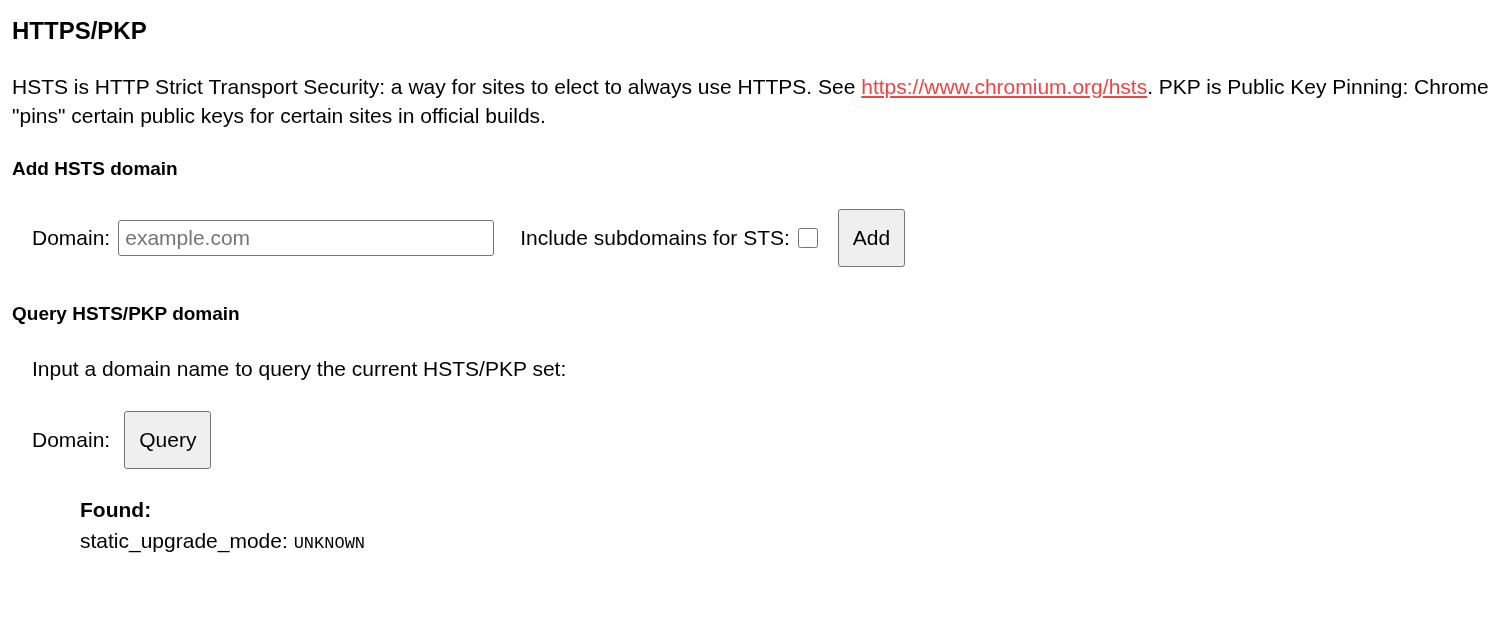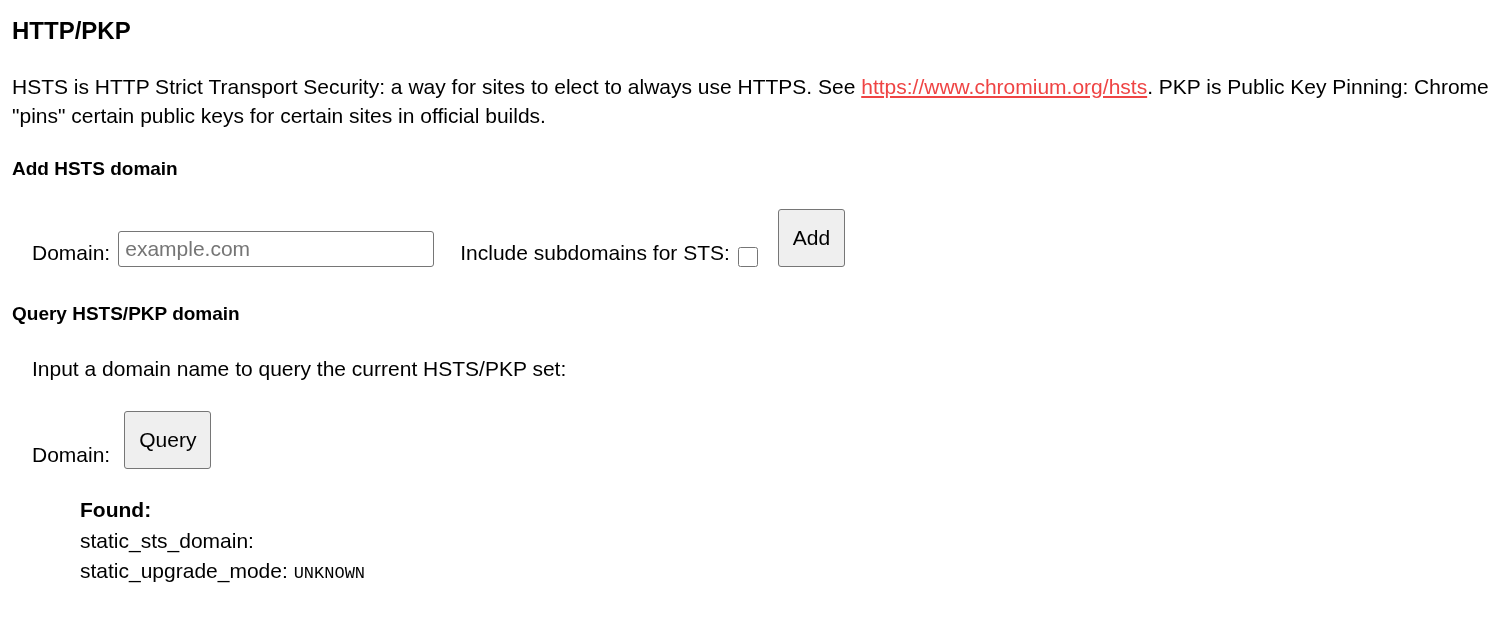--- a/index.html
+++ b/index.html
@@ -101,7 +101,7 @@
 </head>
 <body>
 
-<h3 class="page-title">HTTP/PKP</h3>
+<h3 class="page-title">HTTPS/PKP</h3>
 
 <p class="intro">
   <span>HSTS is HTTP Strict Transport Security: a way for sites to elect to always use HTTPS. See </span><a href="#">https://www.chromium.org/hsts</a><span>. PKP is Public Key Pinning: Chrome "pins" certain public keys for certain sites in official builds.</span>

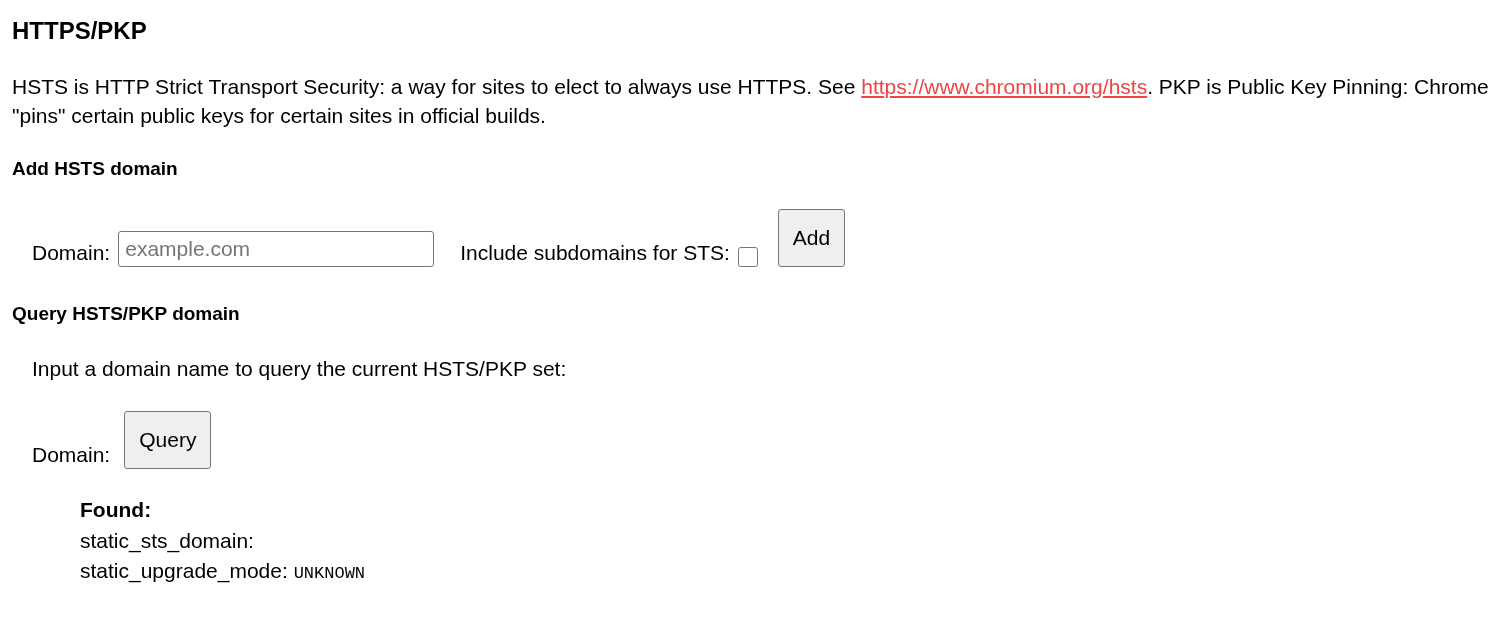--- a/index.html
+++ b/index.html
@@ -39,7 +39,7 @@
     }
     .form-row {
       display: flex;
-      align-items: flex-end;
+      align-items: center;
       flex-wrap: wrap;
       gap: 6px;
       margin-bottom: 34px;

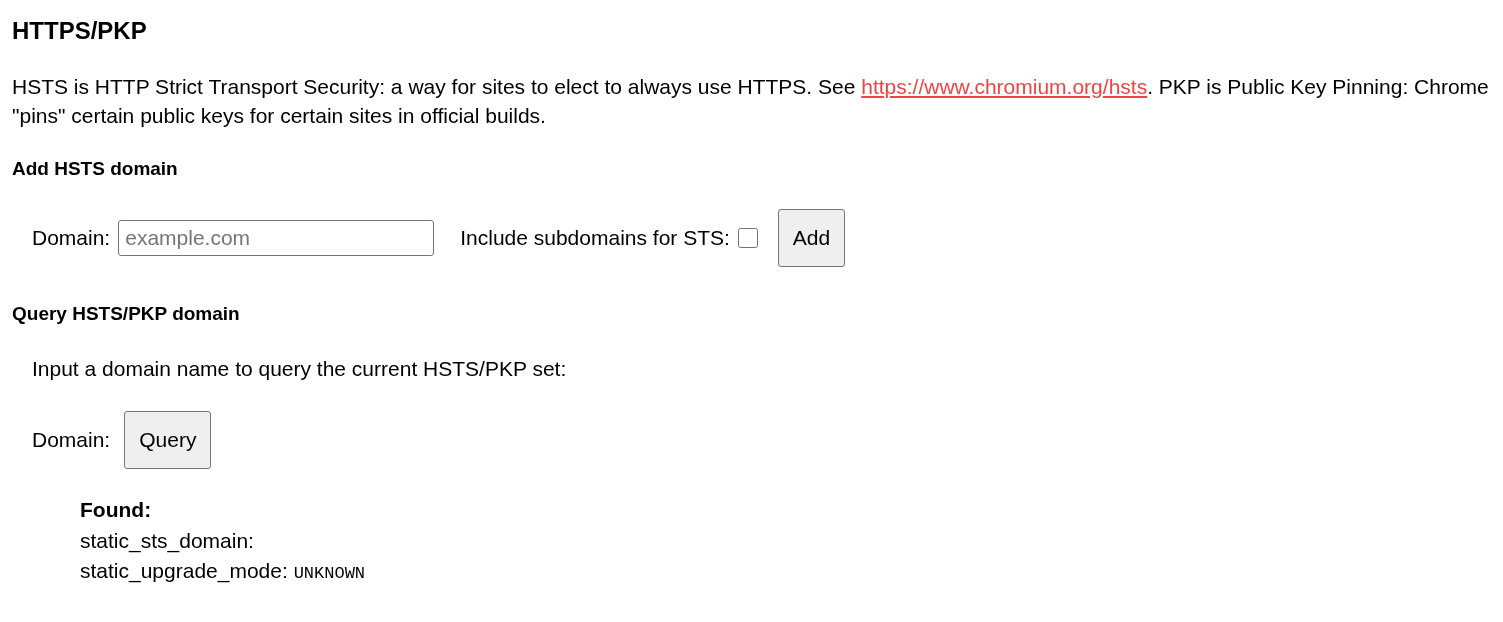--- a/index.html
+++ b/index.html
@@ -57,7 +57,7 @@
       padding: 3px 6px;
       border: 1px solid #767676;
       border-radius: 3px;
-      width: 316px;
+      width: 376px;
       height: 36px;
       background: #fff;
     }

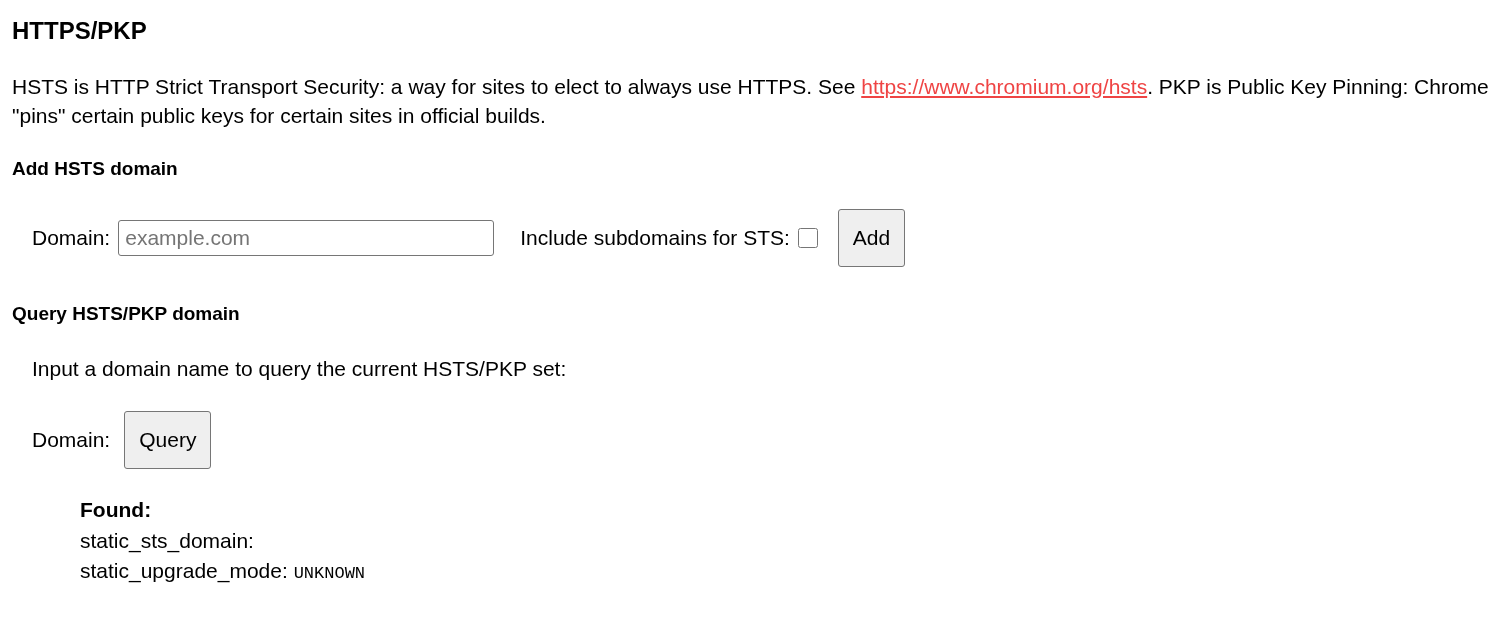--- a/index.html
+++ b/index.html
@@ -129,9 +129,6 @@
   <div class="results">
     <div class="found-label">Found:</div>
     <div class="result-line">
-      <span>static_sts_domain:</span><span class="mono-val"></span>
-    </div>
-    <div class="result-line">
       <span>static_upgrade_mode: </span><span class="mono-val">UNKNOWN</span>
     </div>
   </div>

